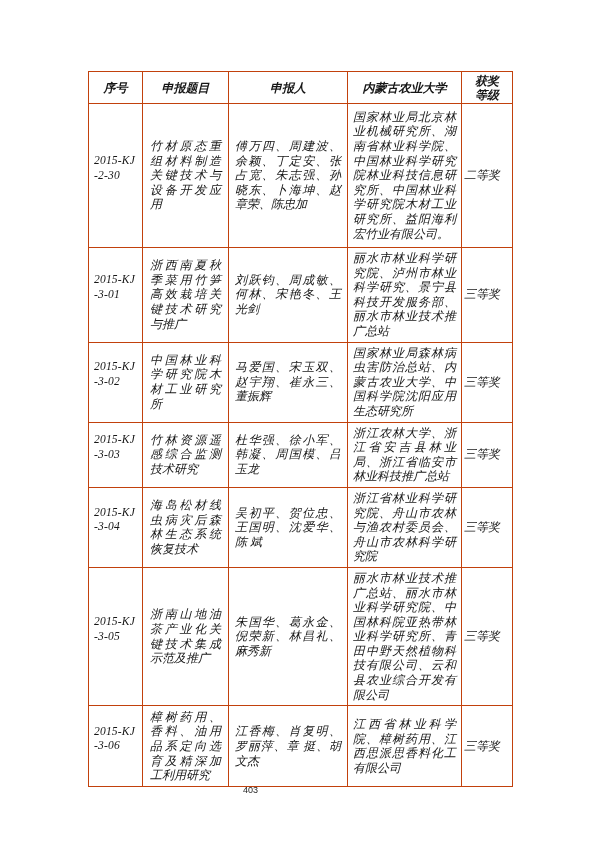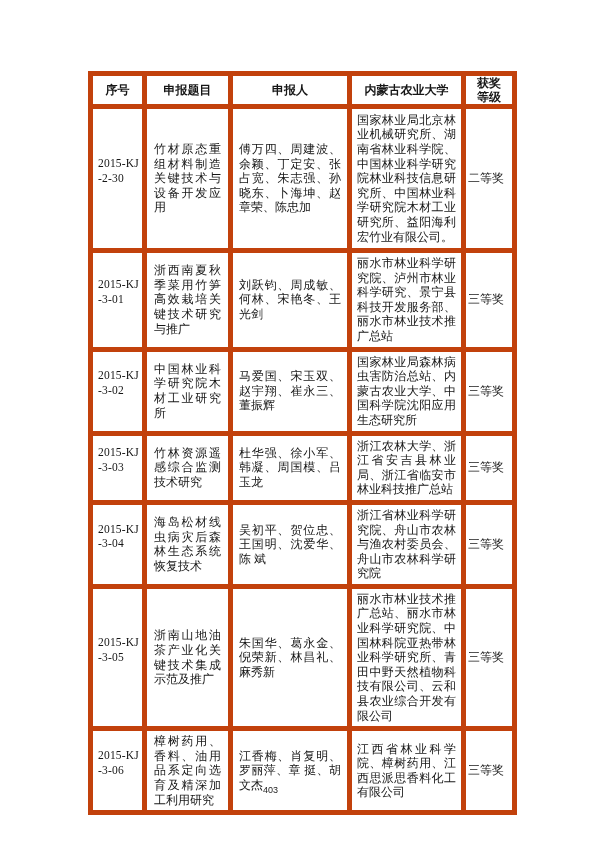--- a/index.html
+++ b/index.html
@@ -23,12 +23,13 @@
   col.c1{width:54px;} col.c2{width:86px;} col.c3{width:119px;} col.c4{width:114px;} col.c5{width:51px;}
 
   th, td {
-    border:5px solid #c2410c;
+    border:1px solid #c2410c;
     vertical-align:middle;
     font-size:12px;
     line-height:14.6px;
     font-weight:normal;
     overflow:hidden;
+    font-style:italic;
   }
   thead th {
     font-weight:bold;

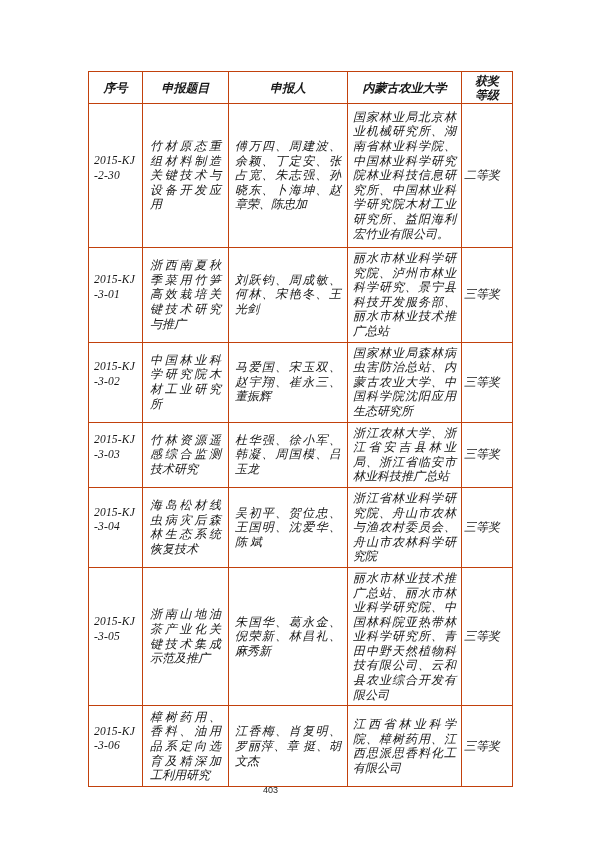--- a/index.html
+++ b/index.html
@@ -67,7 +67,6 @@
     font-size:9px;
     font-family:"Liberation Sans","DejaVu Sans",sans-serif;
     color:#222;
-    margin-left:20px;
   }
 </style>
 </head>

